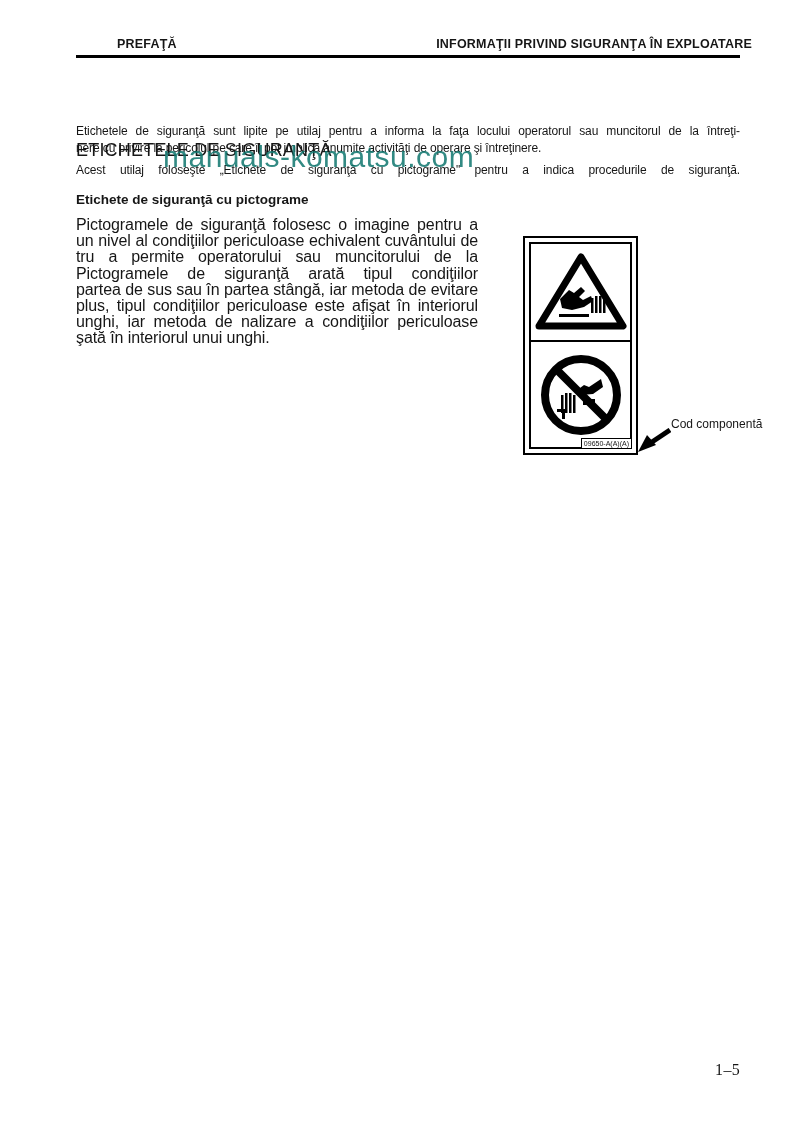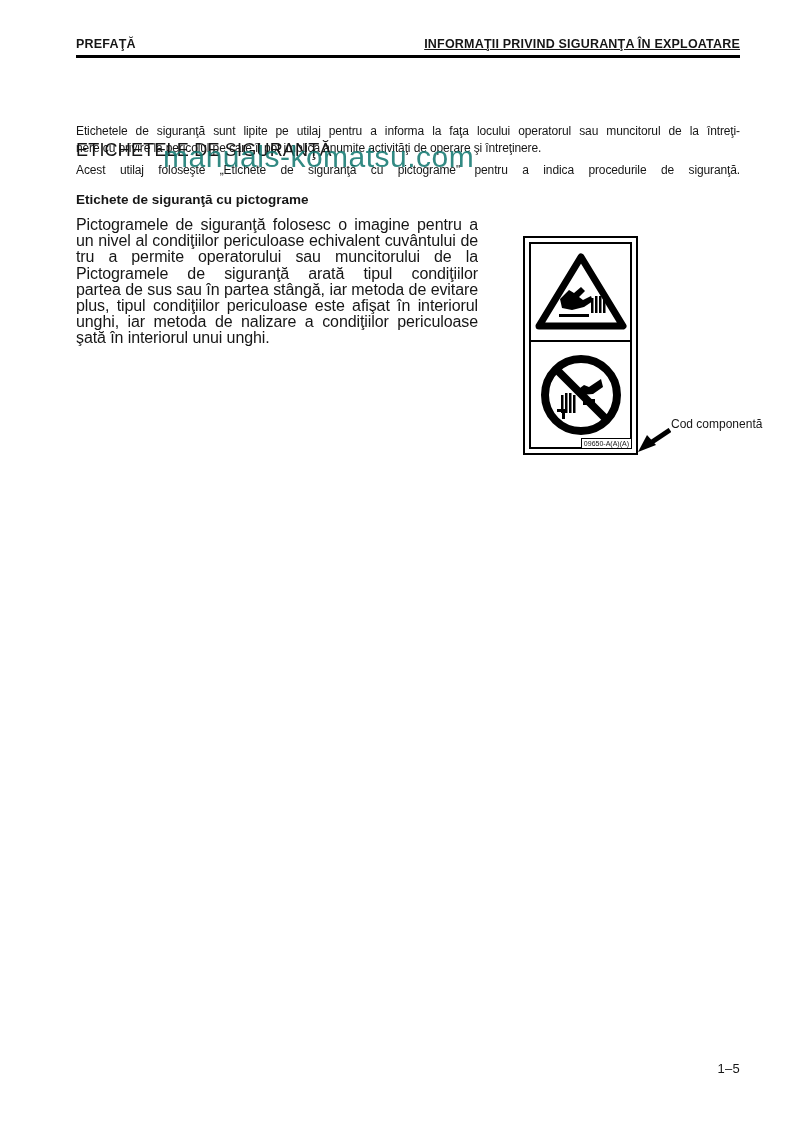--- a/index.html
+++ b/index.html
@@ -8,7 +8,7 @@
     font-family:"Liberation Sans", sans-serif; color:#161616; overflow:hidden;
   }
   
-  .hdr { position:absolute; top:37px; font-weight:bold; font-size:12.5px; letter-spacing:0.2px; white-space:nowrap; }
+  .hdr { position:absolute; top:37px; font-weight:bold; font-size:12.5px; letter-spacing:0.2px; white-space:nowrap;margin-left:41px; }
   .hdr-left  { left:76px; }
   .hdr-right { right:54px;text-decoration:underline; }
   .hdr-rule  { position:absolute; left:76px; right:54px; top:55px; height:3px; background:#000; }

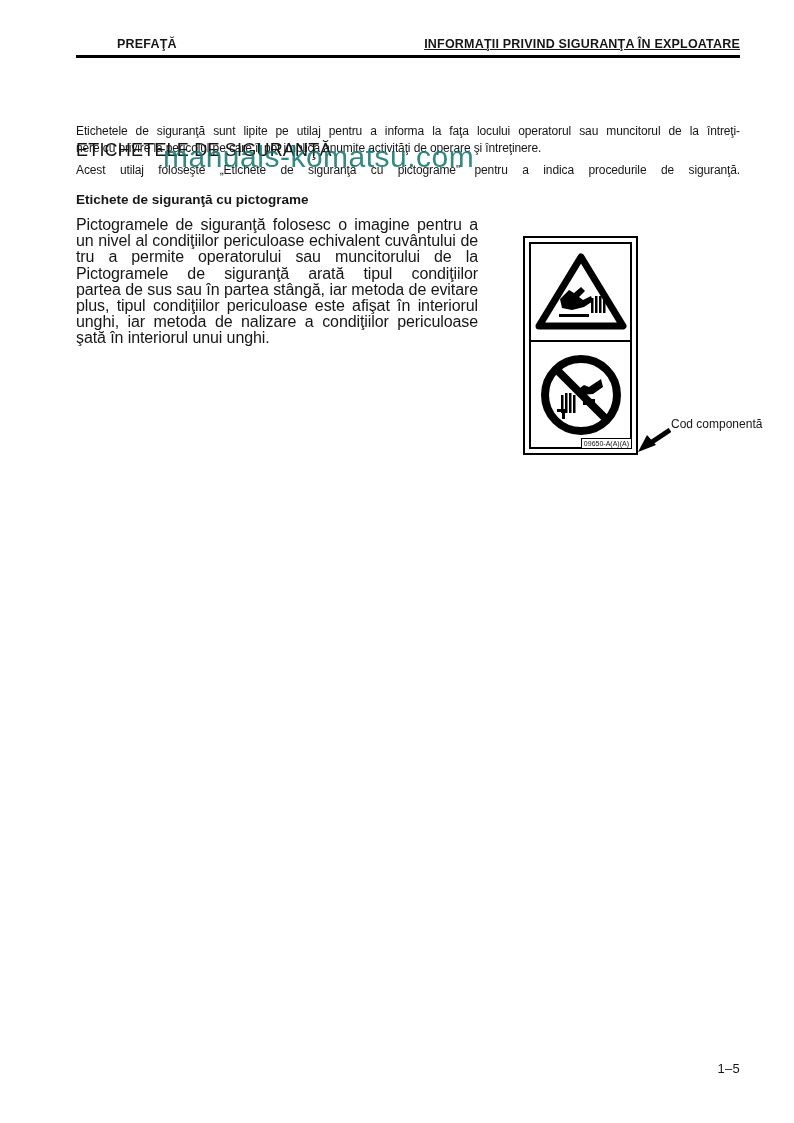--- a/index.html
+++ b/index.html
@@ -10,7 +10,7 @@
   
   .hdr { position:absolute; top:37px; font-weight:bold; font-size:12.5px; letter-spacing:0.2px; white-space:nowrap;margin-left:41px; }
   .hdr-left  { left:76px; }
-  .hdr-right { right:54px;text-decoration:underline; }
+  .hdr-right { right:42px; }
   .hdr-rule  { position:absolute; left:76px; right:54px; top:55px; height:3px; background:#000; }
   
   .sec-title { position:absolute; left:76px; top:95px; font-size:18px; font-weight:normal; letter-spacing:0.2px; white-space:nowrap;margin-top:45px; }

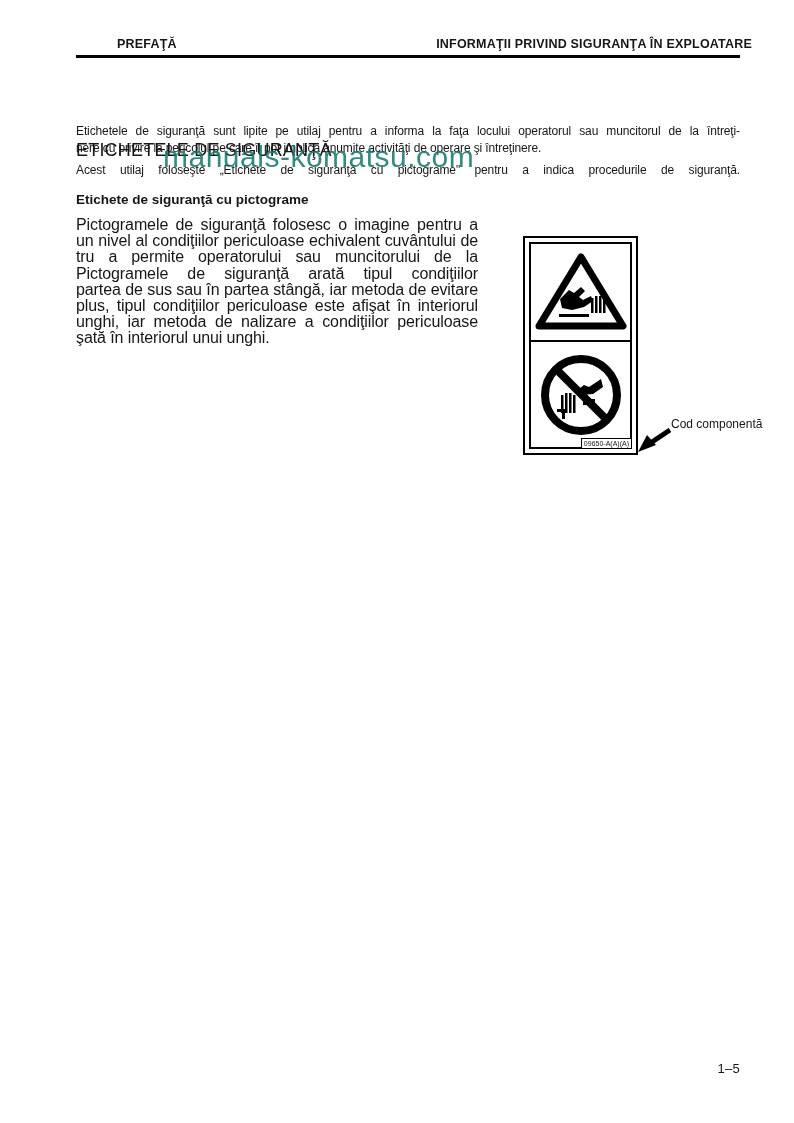--- a/index.html
+++ b/index.html
@@ -44,7 +44,7 @@
              white-space:nowrap; font-size:12px; }
   .callout-arrow { position:absolute; left:637px; top:428px; width:34px; height:26px; }
   
-  .footer-page { position:absolute; right:54px; top:1061px; font-size:13px; letter-spacing:0.3px; }
+  .footer-page { position:absolute; right:54px; top:1061px; font-size:16px; letter-spacing:0.3px;font-family:Liberation Serif, serif; }
 </style>
 </head>
 <body>

